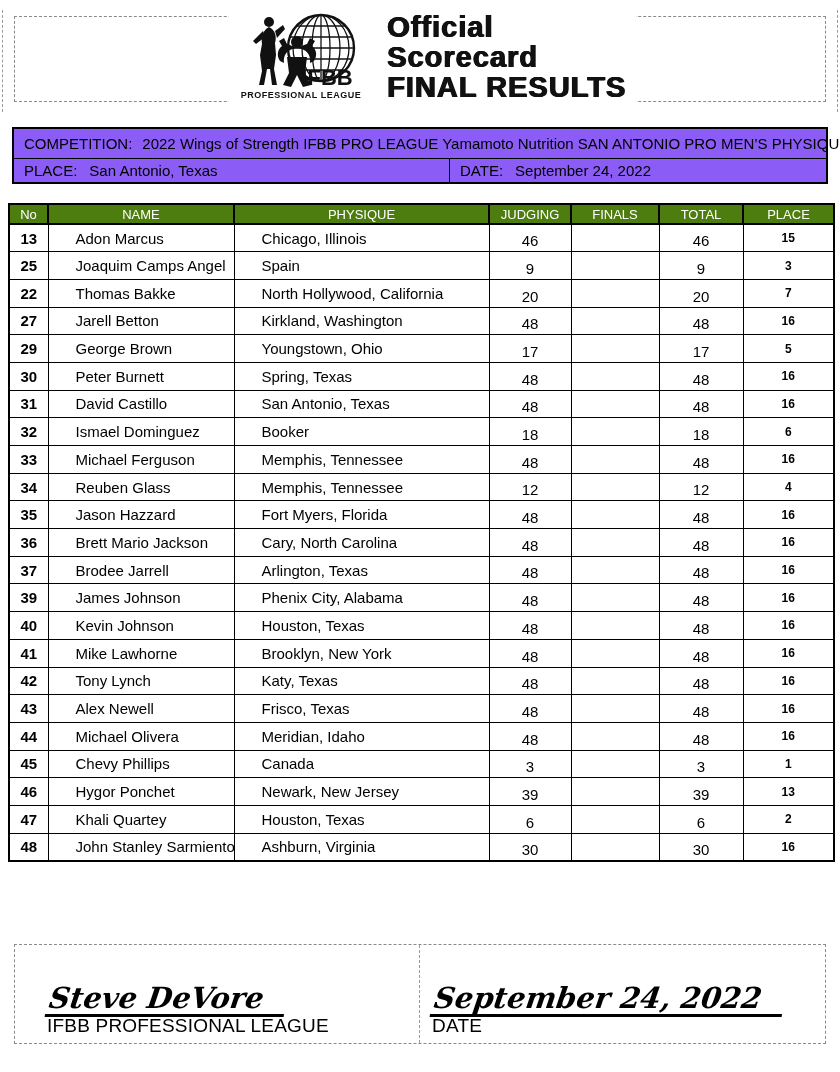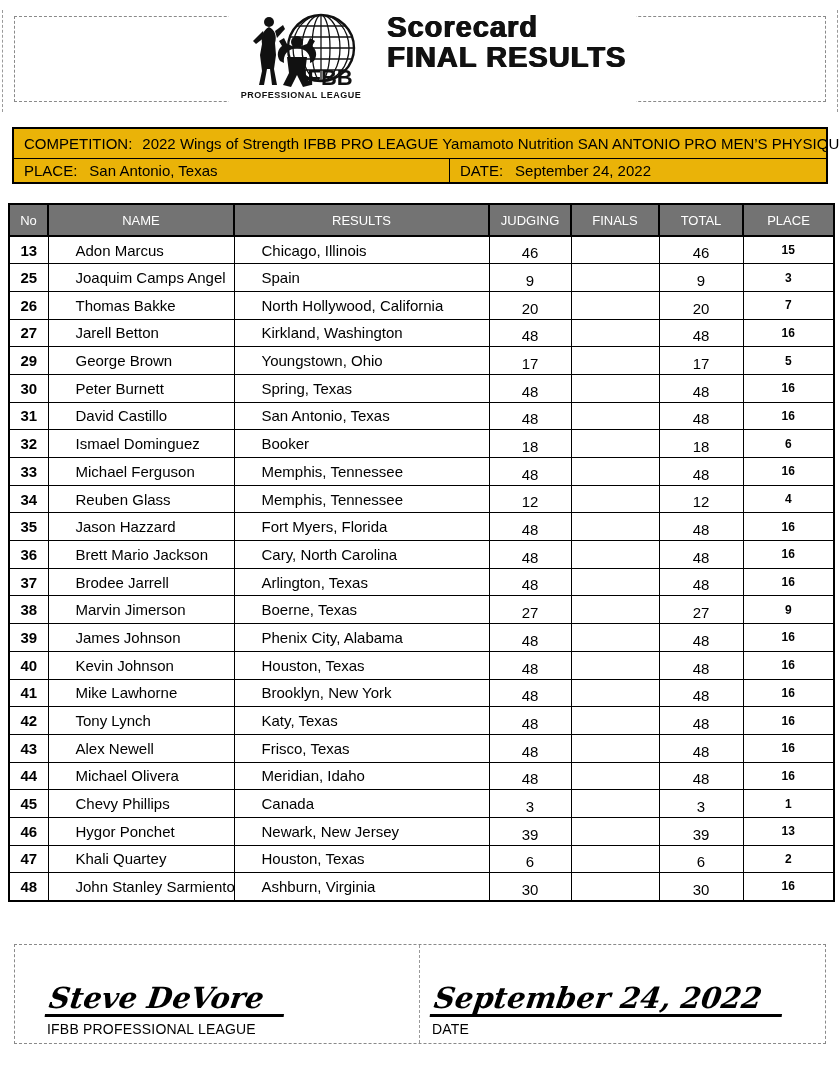--- a/index.html
+++ b/index.html
@@ -163,6 +163,7 @@
         </svg>
       </div>
       <div class="title-block">
+        <div class="title-line">Official</div>
         <div class="title-line">Scorecard</div>
         <div class="title-line">FINAL RESULTS</div>
       </div>

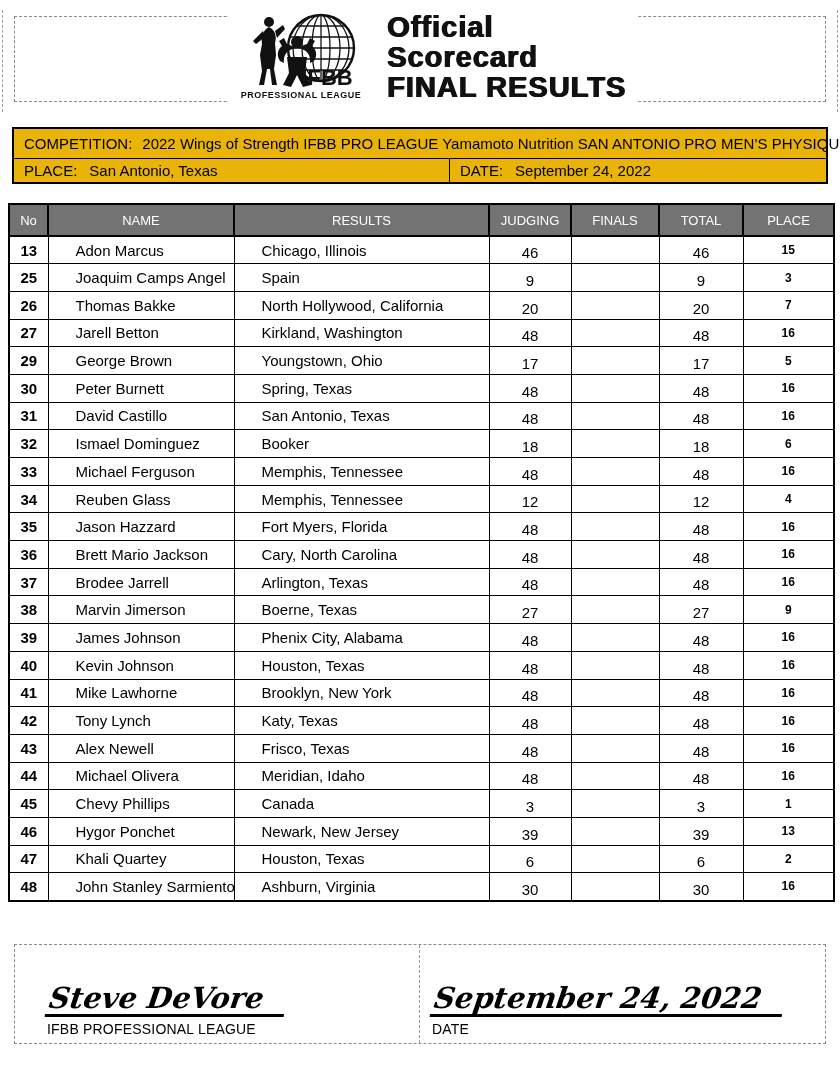--- a/index.html
+++ b/index.html
@@ -44,7 +44,7 @@
     position: absolute; left: 12px; top: 127px;
     width: 816px;
     border: 2px solid #000;
-    background: #eab308;
+    background: #8b5cf6;
   }
   .comp-row {
     height: 29px; display: flex; align-items: center;

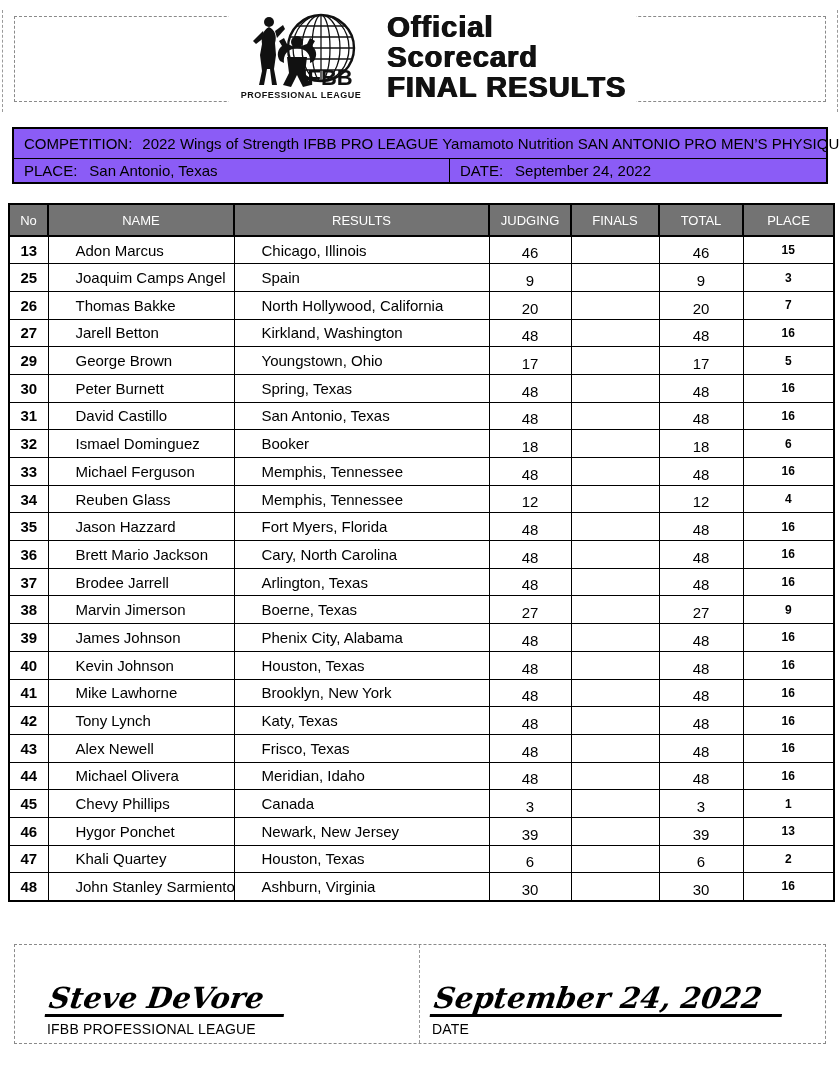--- a/index.html
+++ b/index.html
@@ -66,9 +66,9 @@
     background: #fff;
   }
   .results-table th {
-    background: #737373; color: #fff;
+    background: #4d7c0f; color: #fff;
     font-size: 13px; font-weight: normal;
-    height: 32px; text-align: center;
+    height: 20px; text-align: center;
     border: 2px solid #000;
   }
   .results-table td {

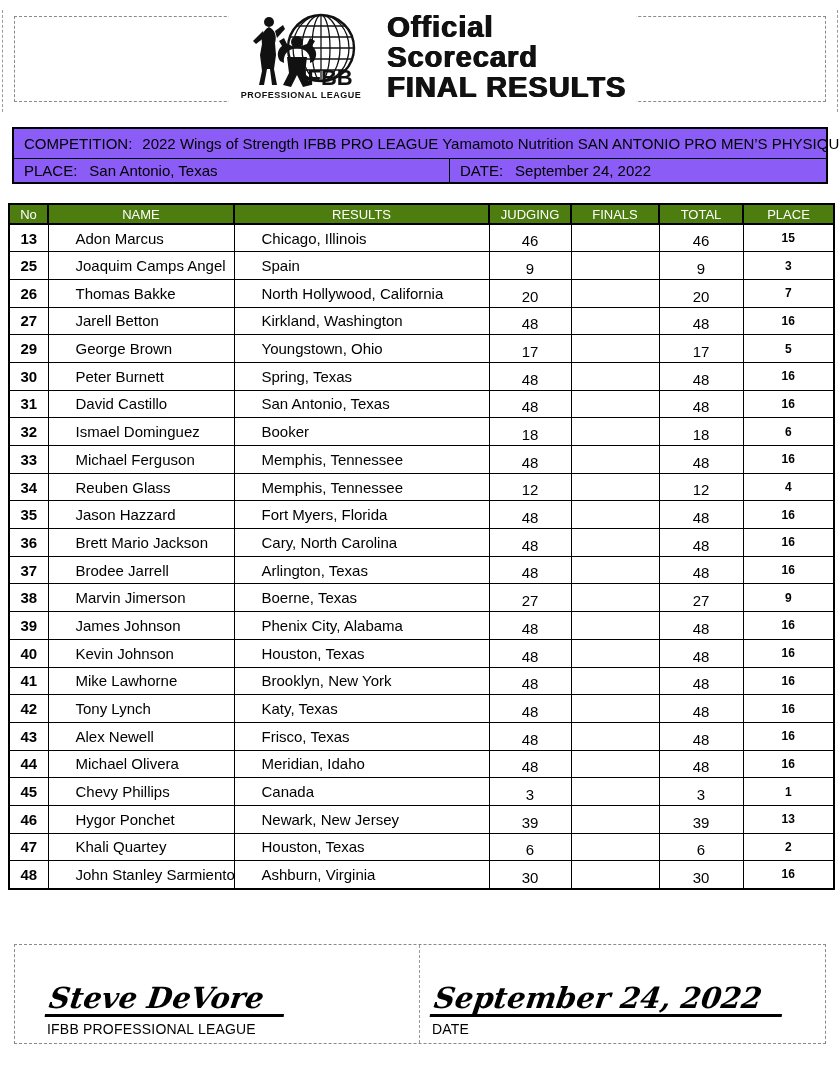--- a/index.html
+++ b/index.html
@@ -201,7 +201,7 @@
       <tr>
         <th>No</th>
         <th>NAME</th>
-        <th>RESULTS</th>
+        <th>PHYSIQUE</th>
         <th>JUDGING</th>
         <th>FINALS</th>
         <th>TOTAL</th>

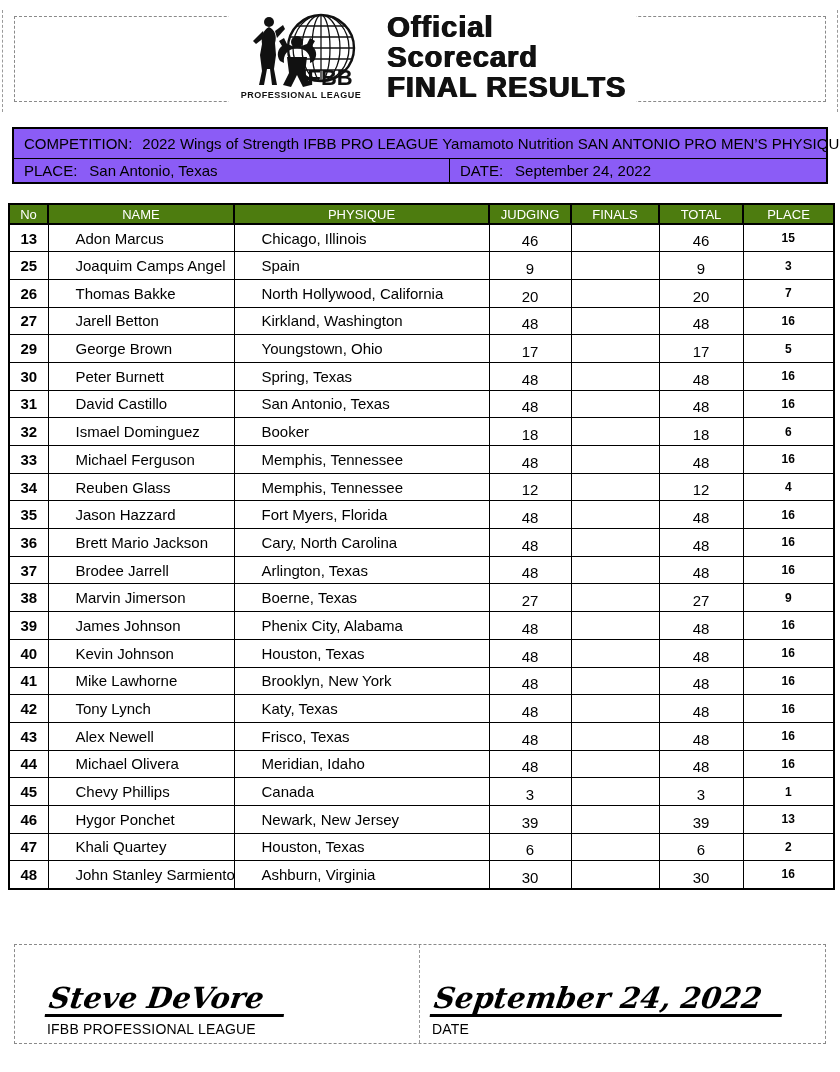--- a/index.html
+++ b/index.html
@@ -230,7 +230,7 @@
     </tr>
 
     <tr>
-      <td class="cell-no">26</td>
+      <td class="cell-no">22</td>
       <td class="cell-name">Thomas Bakke</td>
       <td class="cell-country">North Hollywood, California</td>
       <td class="cell-num">20</td>

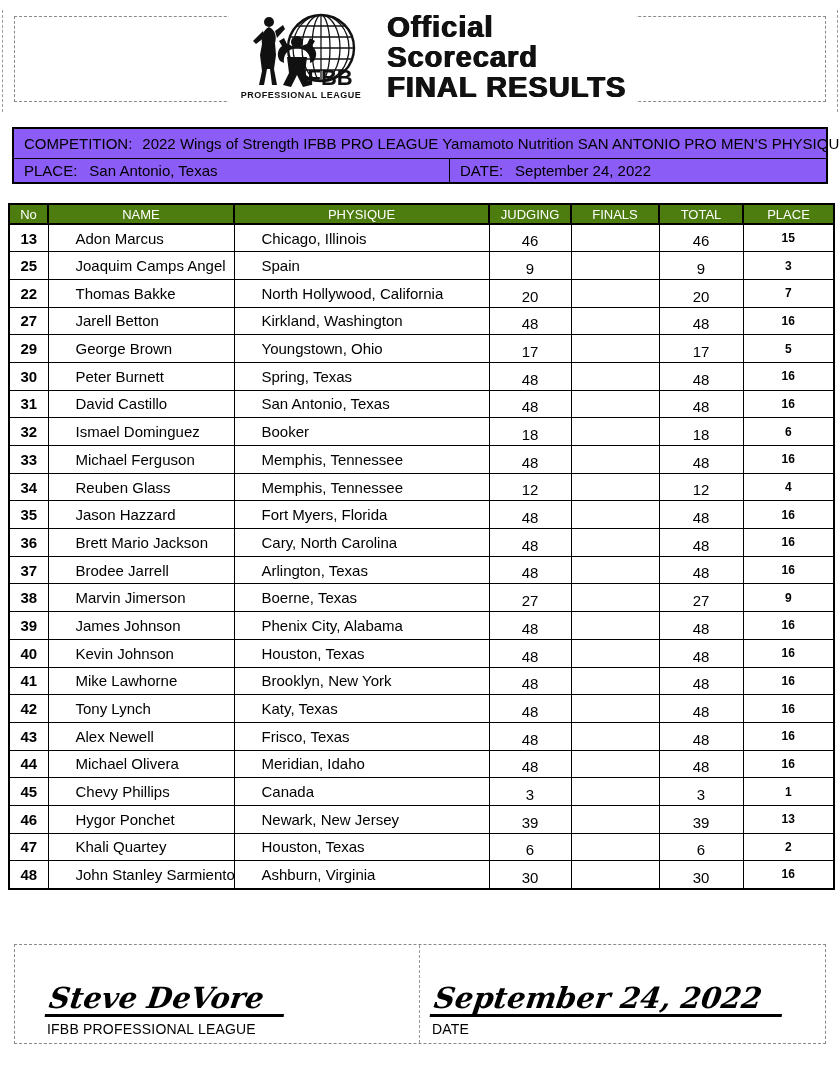--- a/index.html
+++ b/index.html
@@ -340,15 +340,6 @@
       <td class="cell-place">16</td>
     </tr>
 
-    <tr>
-      <td class="cell-no">38</td>
-      <td class="cell-name">Marvin Jimerson</td>
-      <td class="cell-country">Boerne, Texas</td>
-      <td class="cell-num">27</td>
-      <td class="cell-num"></td>
-      <td class="cell-num">27</td>
-      <td class="cell-place">9</td>
-    </tr>
 
     <tr>
       <td class="cell-no">39</td>

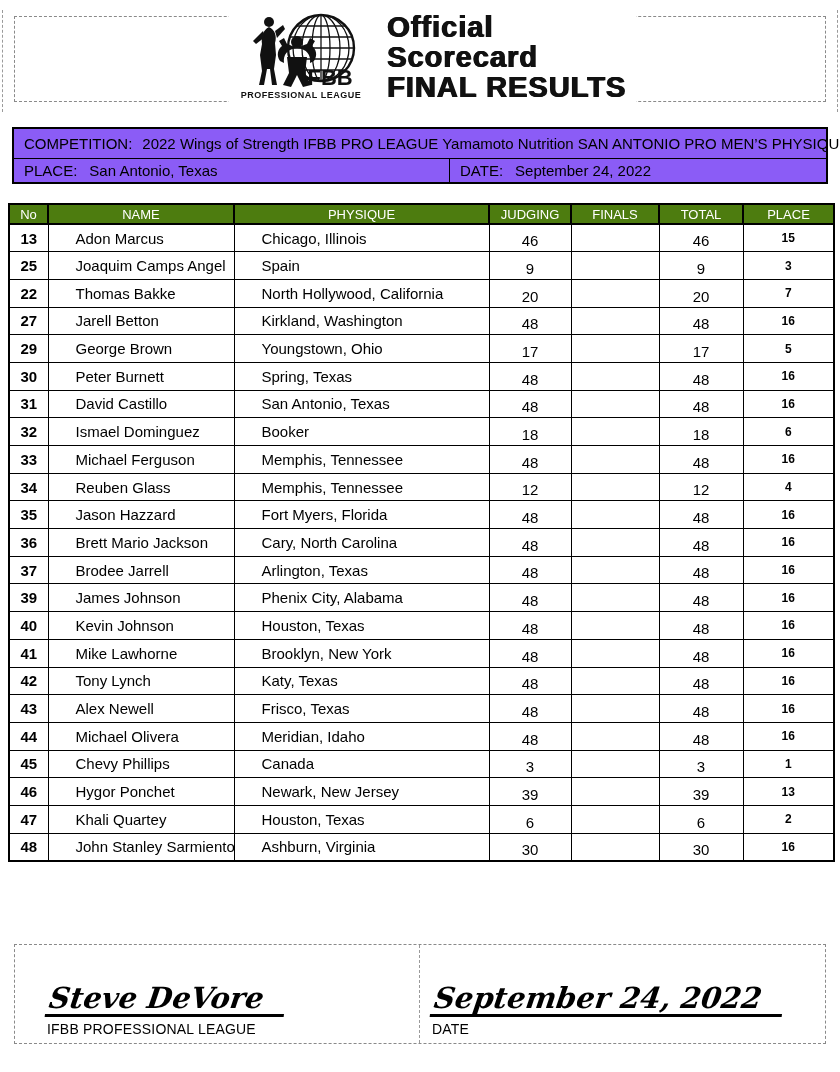--- a/index.html
+++ b/index.html
@@ -109,7 +109,7 @@
   }
   .sig-label {
     position: absolute; left: 32px; bottom: 6px;
-    font-size: 14px; letter-spacing: 0.2px;
+    font-size: 19px; letter-spacing: 0.2px;
   }
   .sig-right .sig-script, .sig-right .sig-label { left: 12px; }
 </style>

